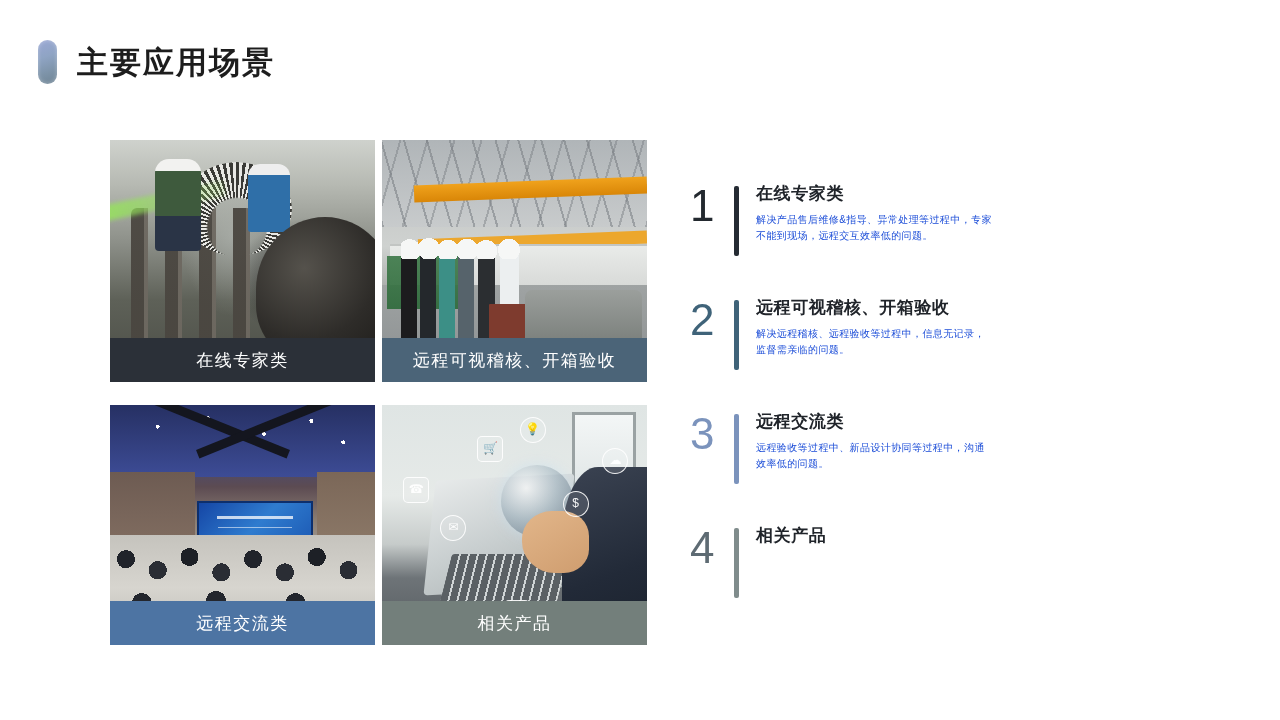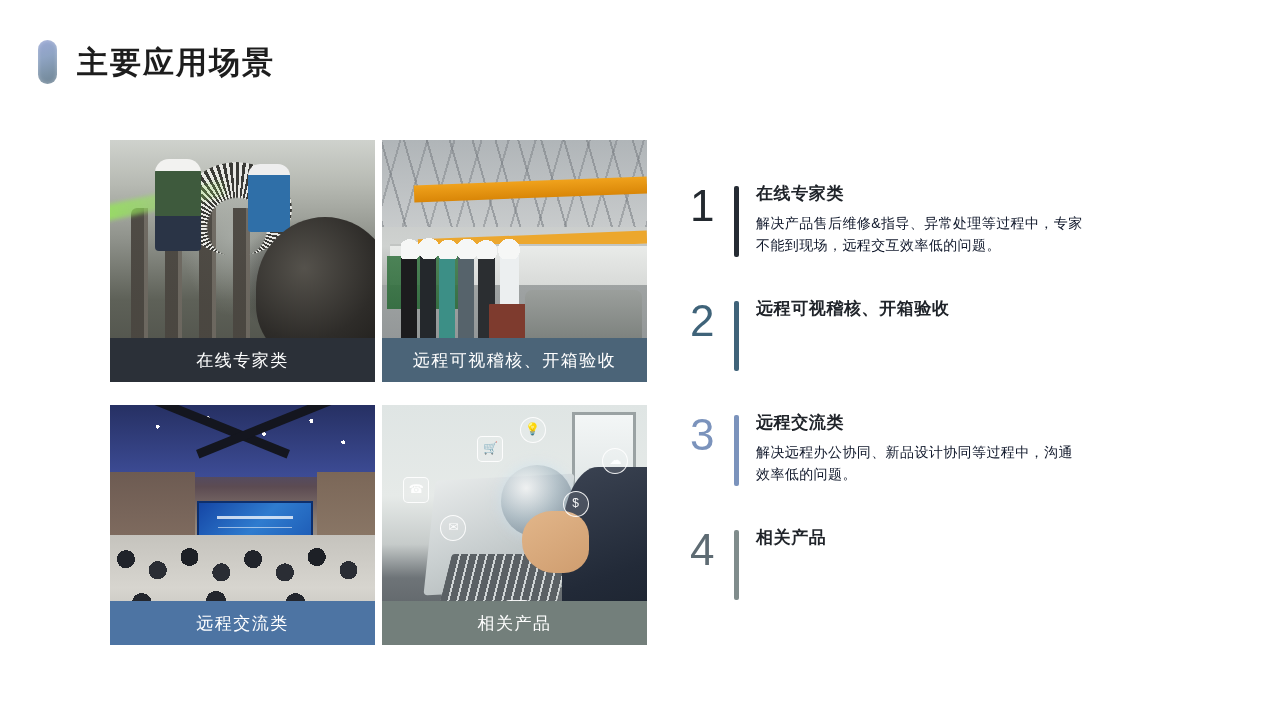--- a/index.html
+++ b/index.html
@@ -122,8 +122,8 @@
     margin-bottom: 7px;
   }
   .item-desc {
-    font-size: 14px;
-    color: #0f172a;
+    font-size: 10px;
+    color: #1d4ed8;
     line-height: 1.6;
     letter-spacing: 0.4px;
   }

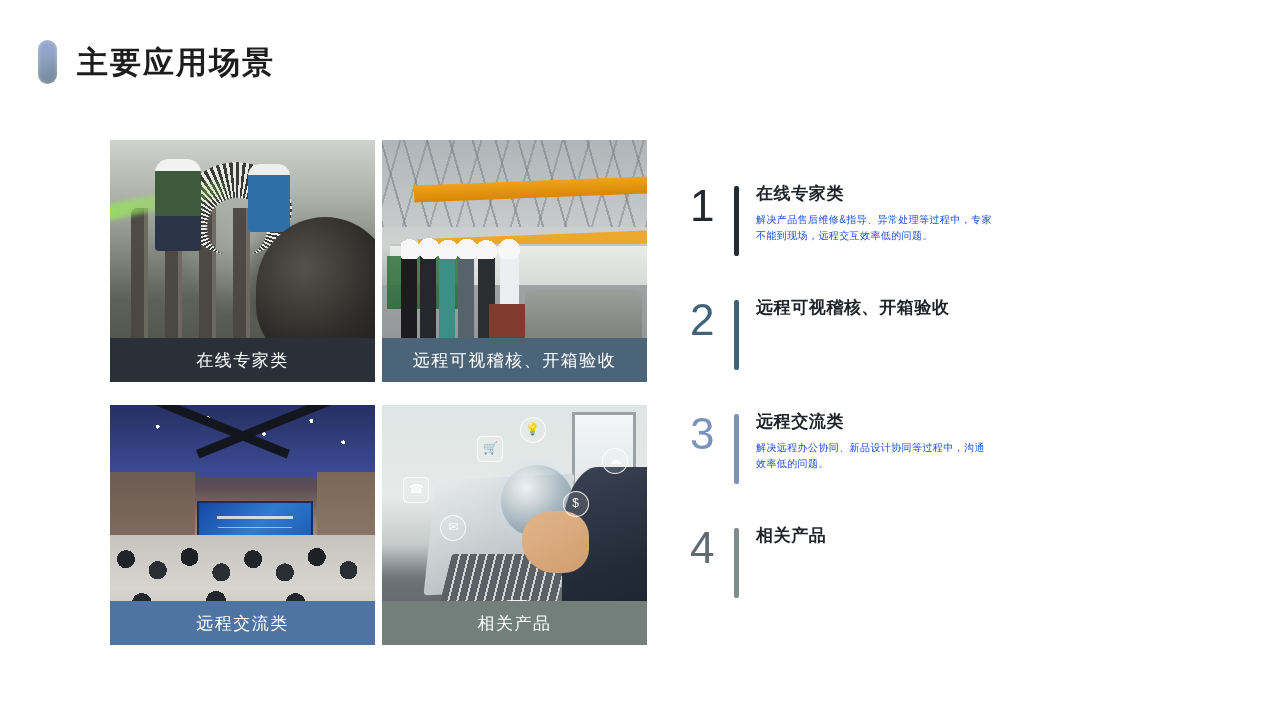--- a/index.html
+++ b/index.html
@@ -482,6 +482,8 @@
     <div class="item-bar accent-2"></div>
     <div class="item-text">
       <div class="item-heading">远程可视稽核、开箱验收</div>
+      <div class="item-desc nowrap">解决远程稽核、远程验收等过程中，信息无记录，
+监督需亲临的问题。</div>
     </div>
   </div>
 

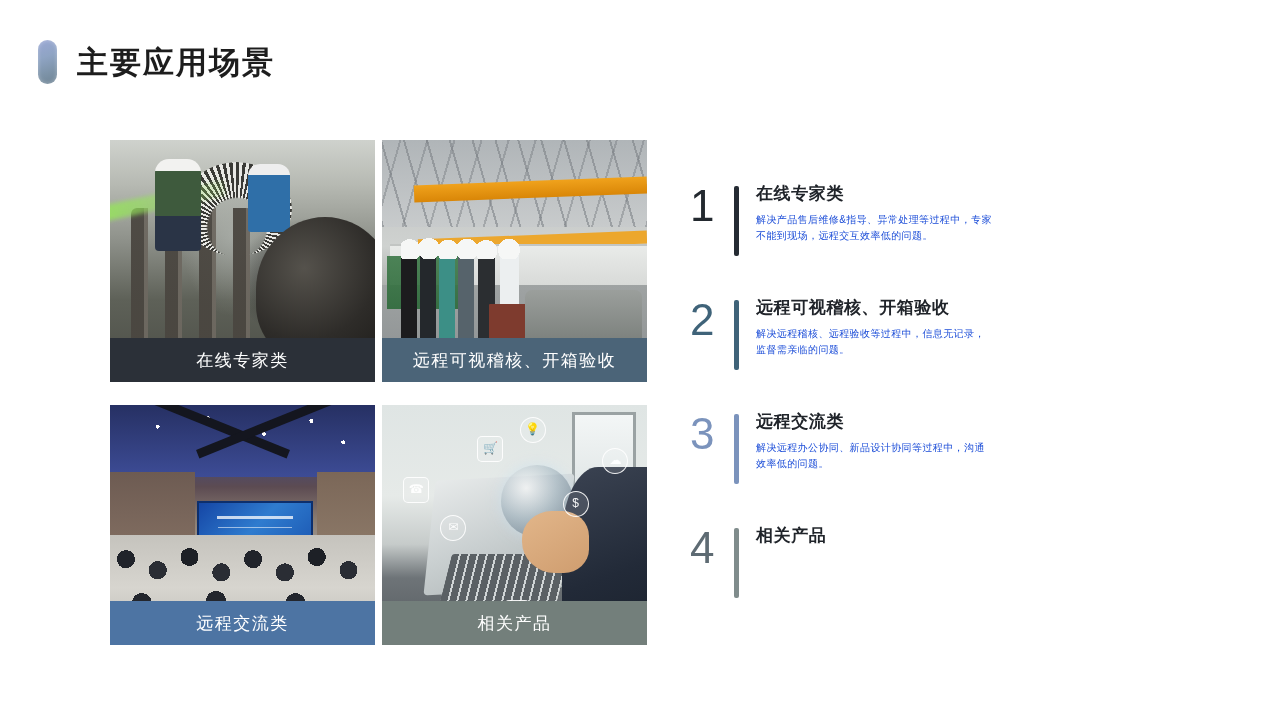--- a/index.html
+++ b/index.html
@@ -492,7 +492,7 @@
     <div class="item-bar accent-3"></div>
     <div class="item-text">
       <div class="item-heading">远程交流类</div>
-      <div class="item-desc nowrap">解决远程办公协同、新品设计协同等过程中，沟通
+      <div class="item-desc nowrap">远程验收等过程中、新品设计协同等过程中，沟通
 效率低的问题。</div>
     </div>
   </div>

